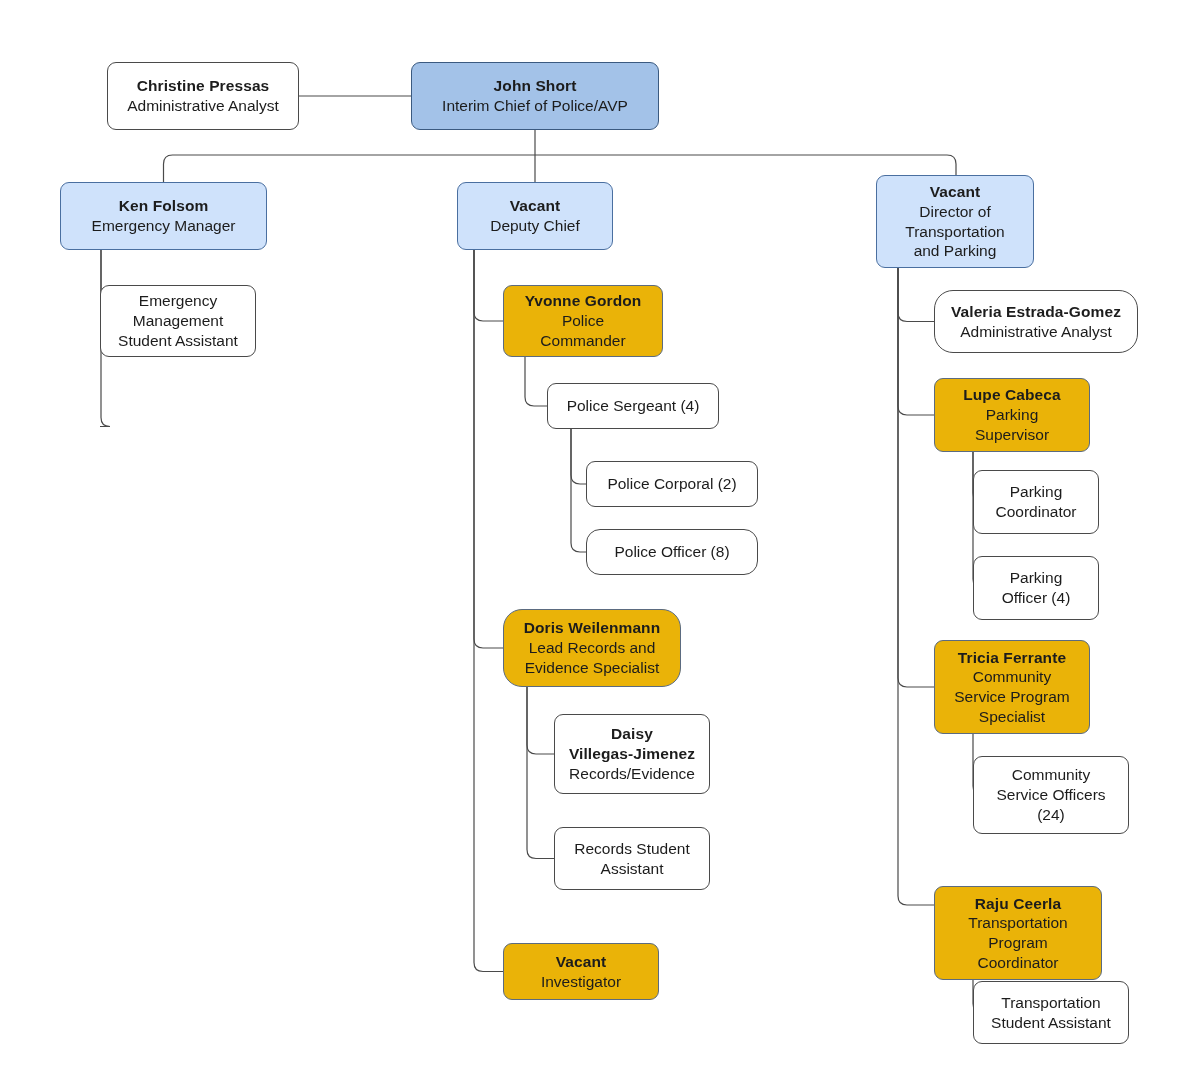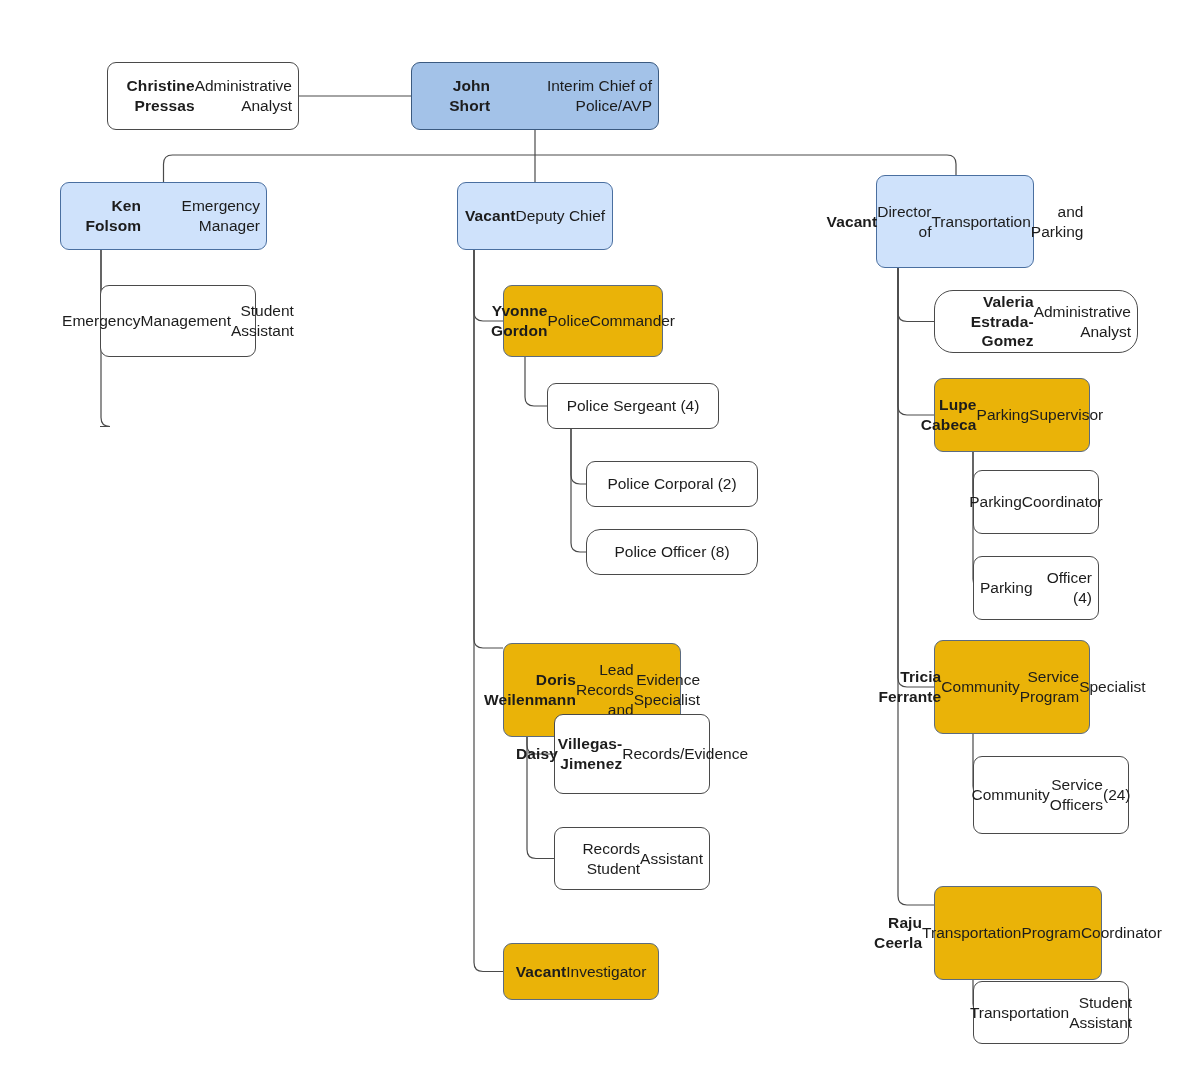--- a/index.html
+++ b/index.html
@@ -31,7 +31,7 @@
     border: 1px solid #4a4a4a;
     border-radius: 9px;
     display: flex;
-    flex-direction: row;
+    flex-direction: column;
     align-items: center;
     justify-content: center;
     text-align: right;

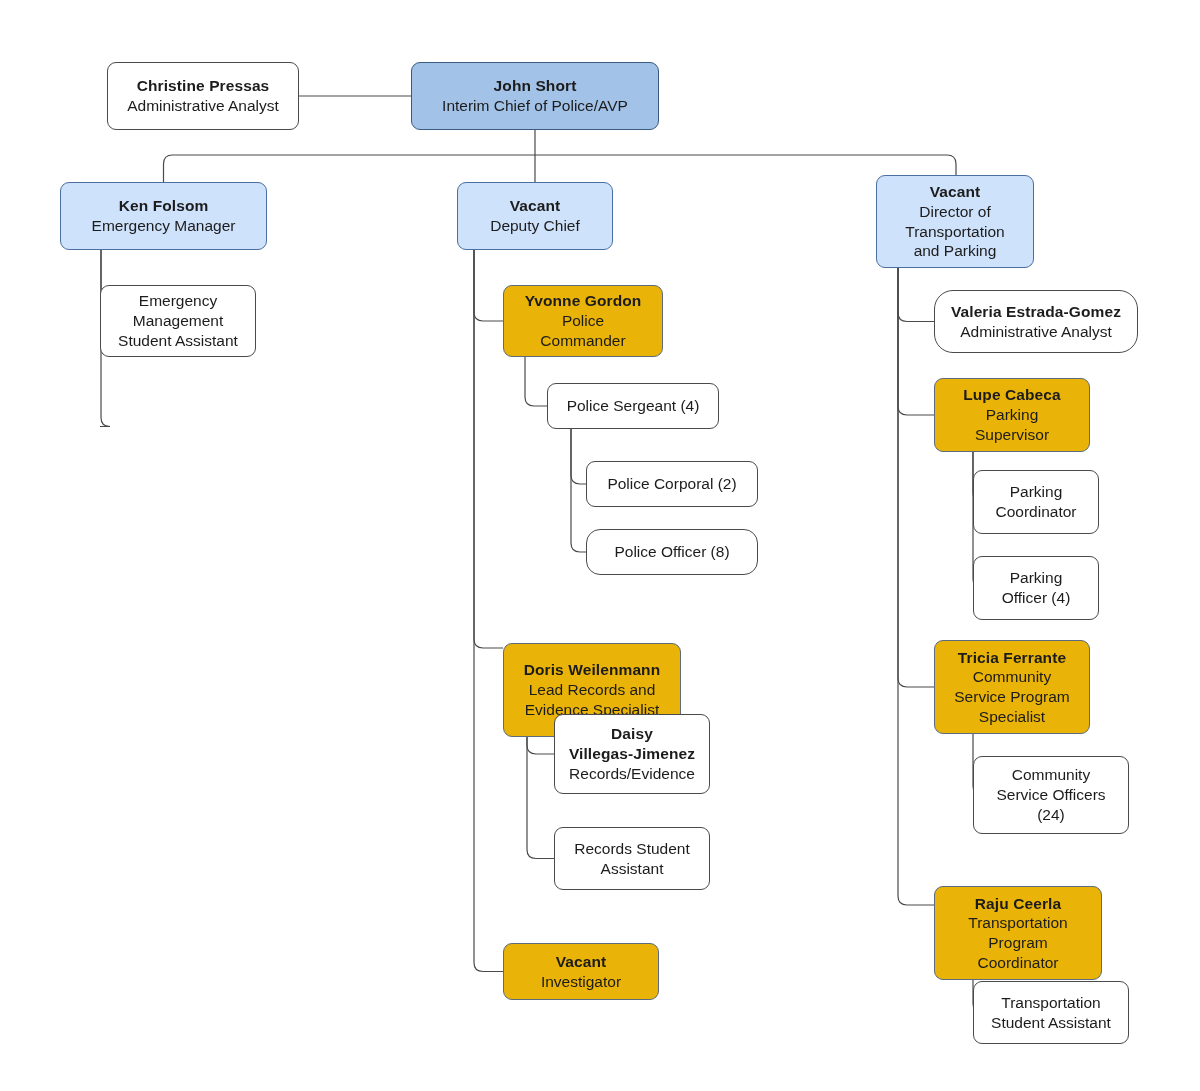--- a/index.html
+++ b/index.html
@@ -124,7 +124,7 @@
     <div class="node fill-white" style="left: 586px; top: 529px; width: 172px; height: 46px; border-radius: 14px;">
       <div class="ttl">Police Officer (8)</div>
     </div>
-    <div class="node fill-pale" style="left: 503px; top: 643px; width: 178px; height: 94px;">
+    <div class="node fill-pale" style="left: 503px; top: 609px; width: 178px; height: 78px; border-radius: 19px;">
       <div class="nm">Doris Weilenmann</div>
       <div class="ttl">Lead Records and</div>
       <div class="ttl">Evidence Specialist</div>

